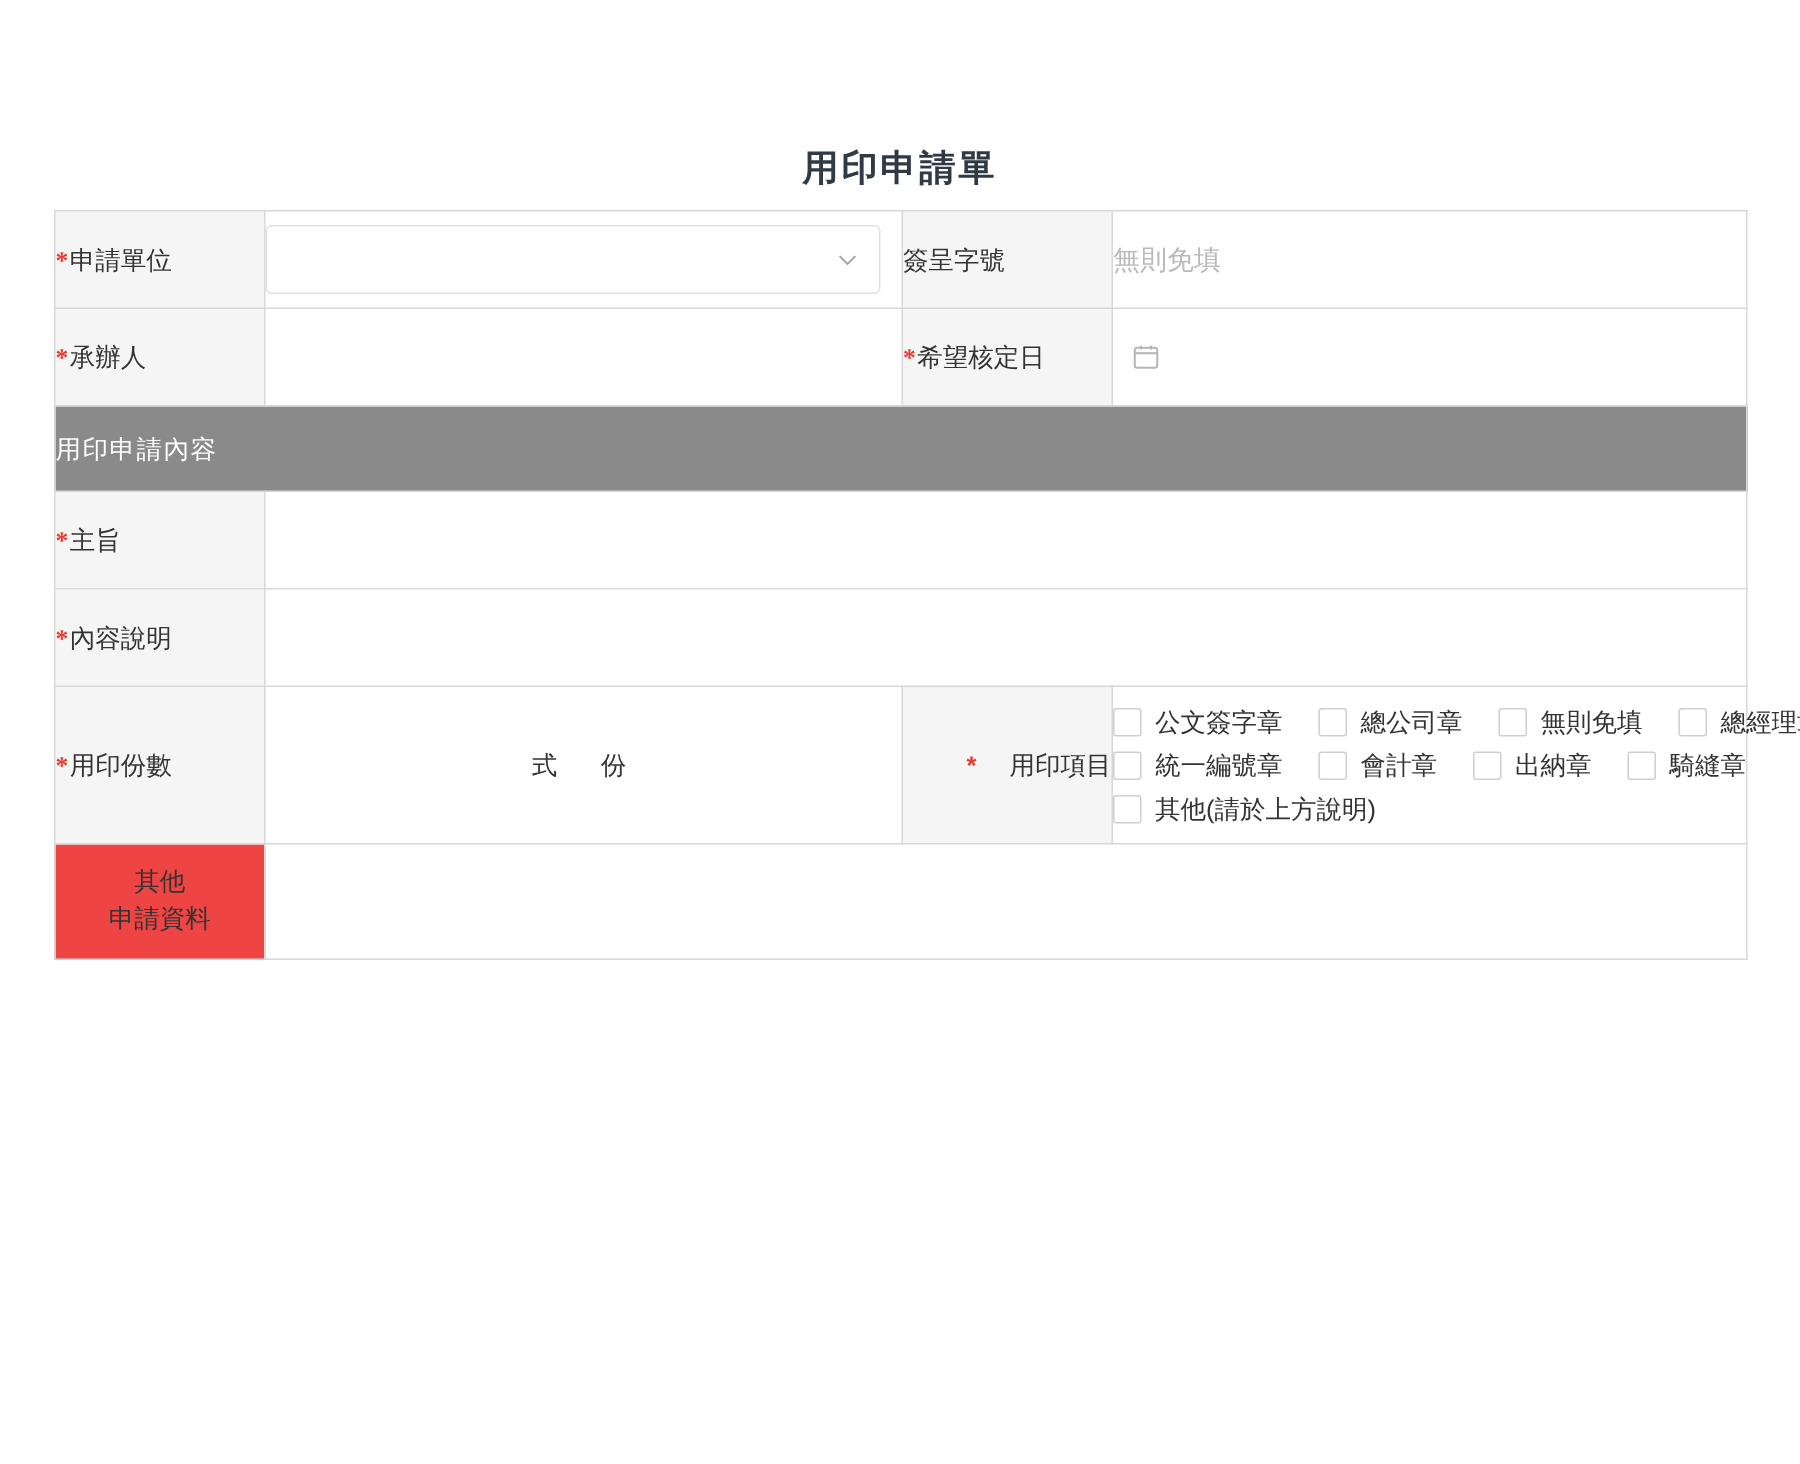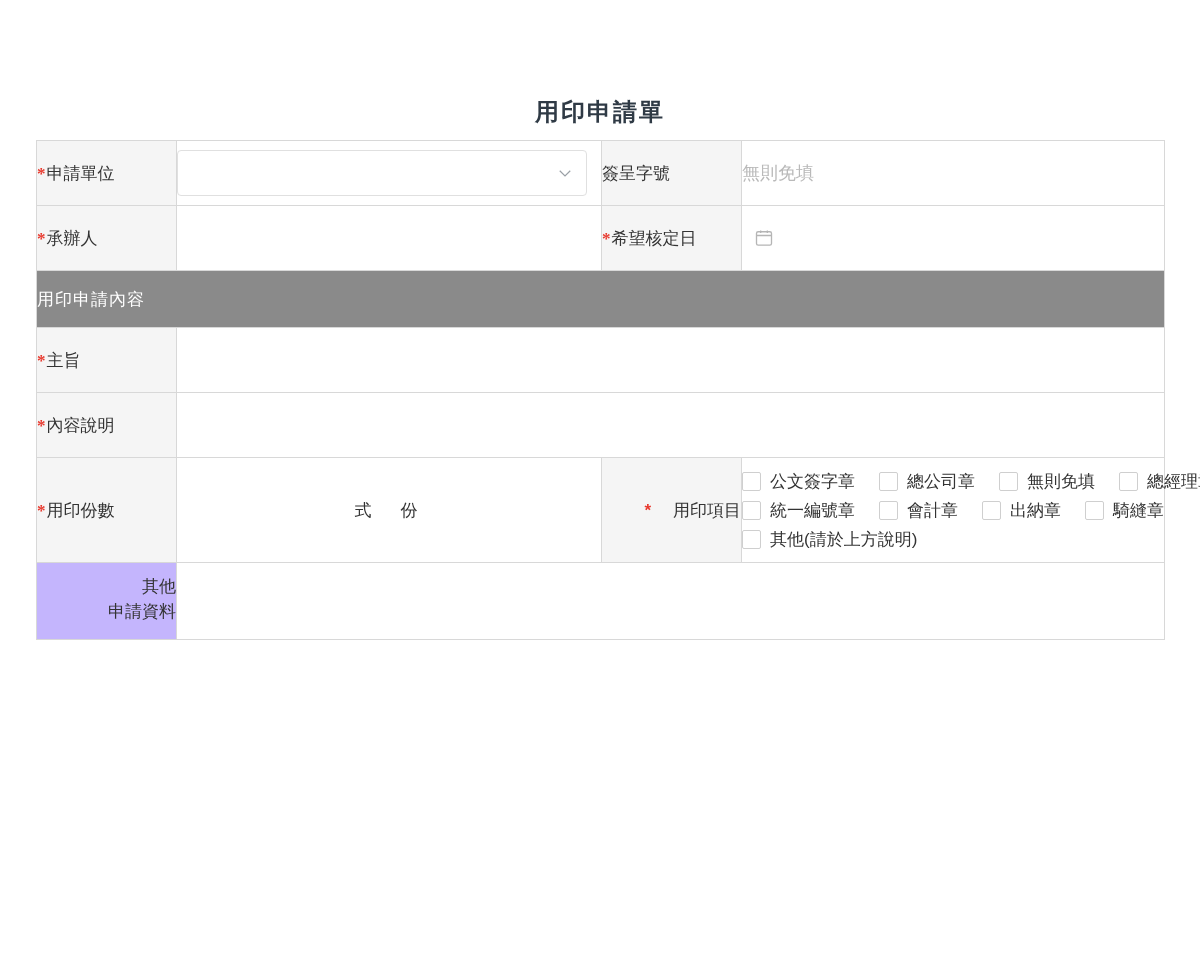--- a/index.html
+++ b/index.html
@@ -177,12 +177,11 @@
     margin-right: 8px;
   }
   .other-lbl {
-    background: #c4b5fd;
-    text-align: right;
+    background: #ef4444;
+    text-align: center;
     height: 76px;
     line-height: 1.45;
     font-size: 17px;
-    font-family: Liberation Mono, monospace;
   }
 </style>
 </head>

